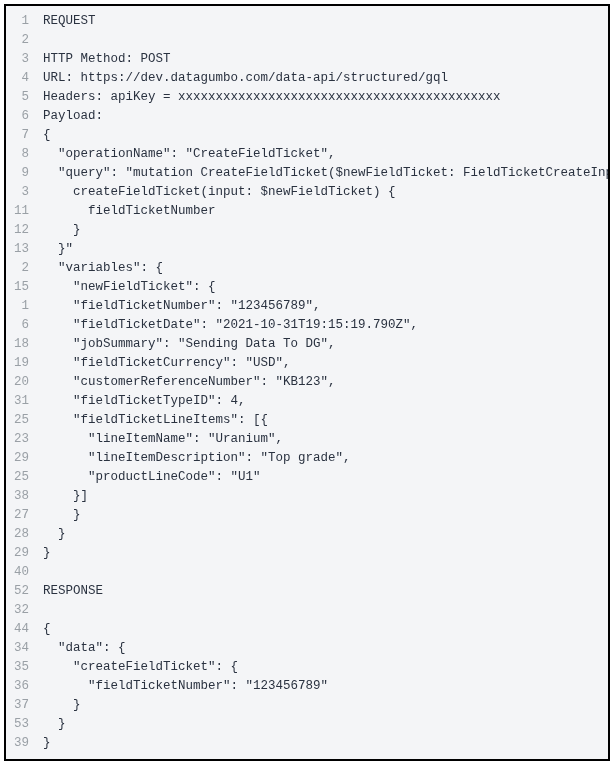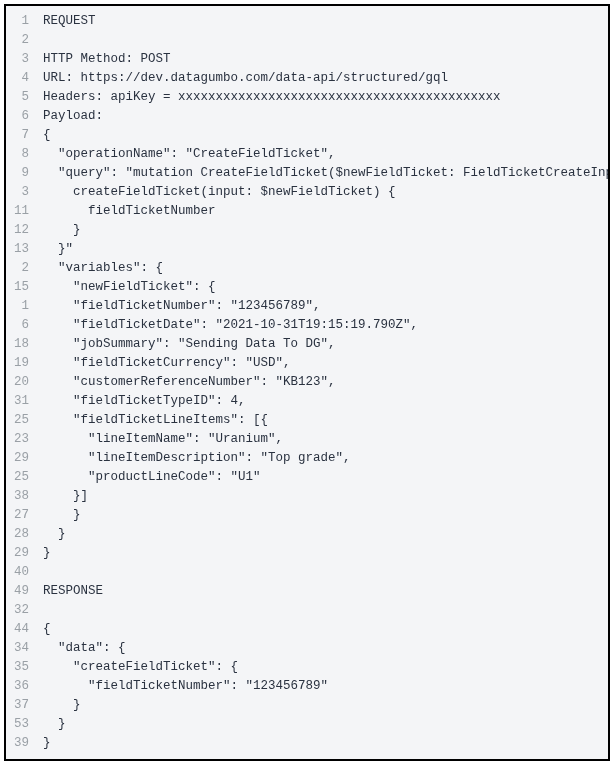--- a/index.html
+++ b/index.html
@@ -85,7 +85,7 @@
         <span class="ln">28</span>
         <span class="ln">29</span>
         <span class="ln">40</span>
-        <span class="ln">49</span>
+        <span class="ln">52</span>
         <span class="ln">32</span>
         <span class="ln">44</span>
         <span class="ln">34</span>

